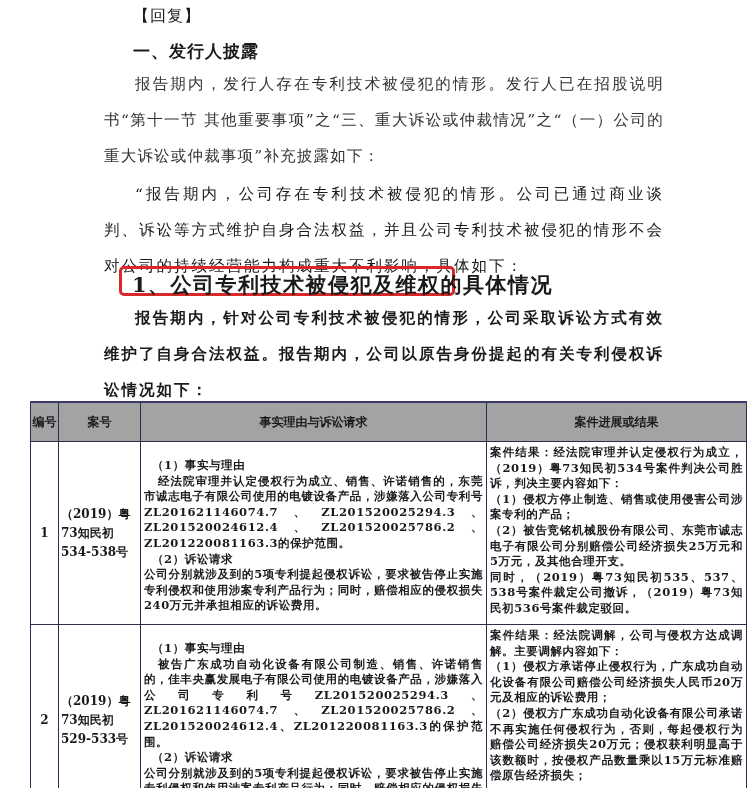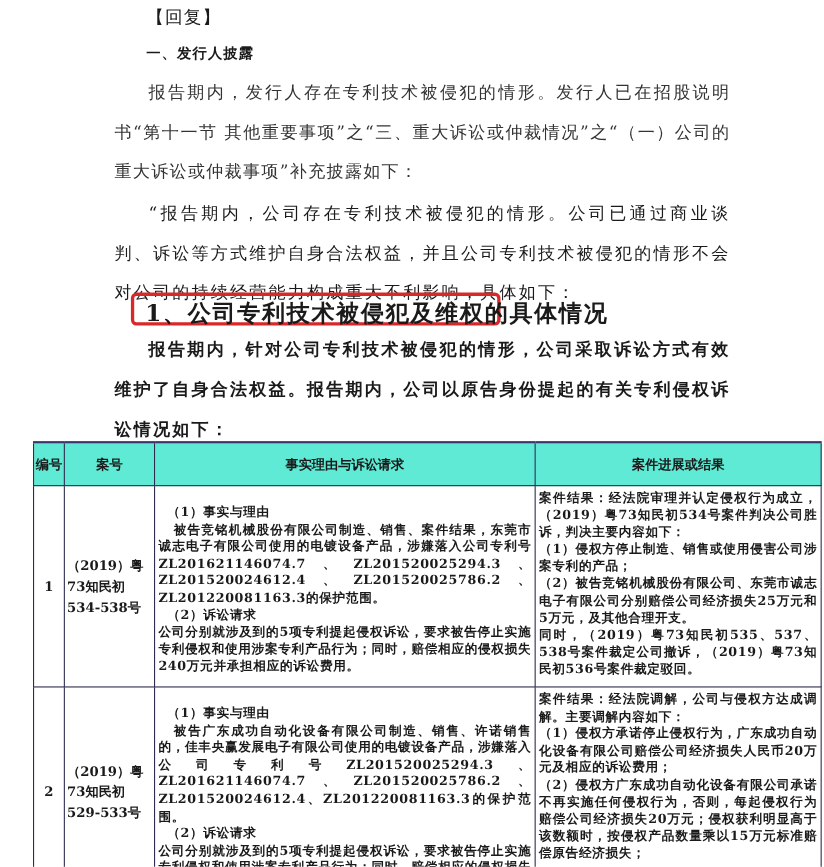--- a/index.html
+++ b/index.html
@@ -17,7 +17,7 @@
   }
   .section-title {
     position: absolute; left: 133px; top: 40px;
-    font-size: 13px; font-weight: bold; letter-spacing: 1px;
+    font-size: 17px; font-weight: bold; letter-spacing: 1px;
     font-family: "DejaVu Sans", "Liberation Sans", sans-serif;
   }
   .para {

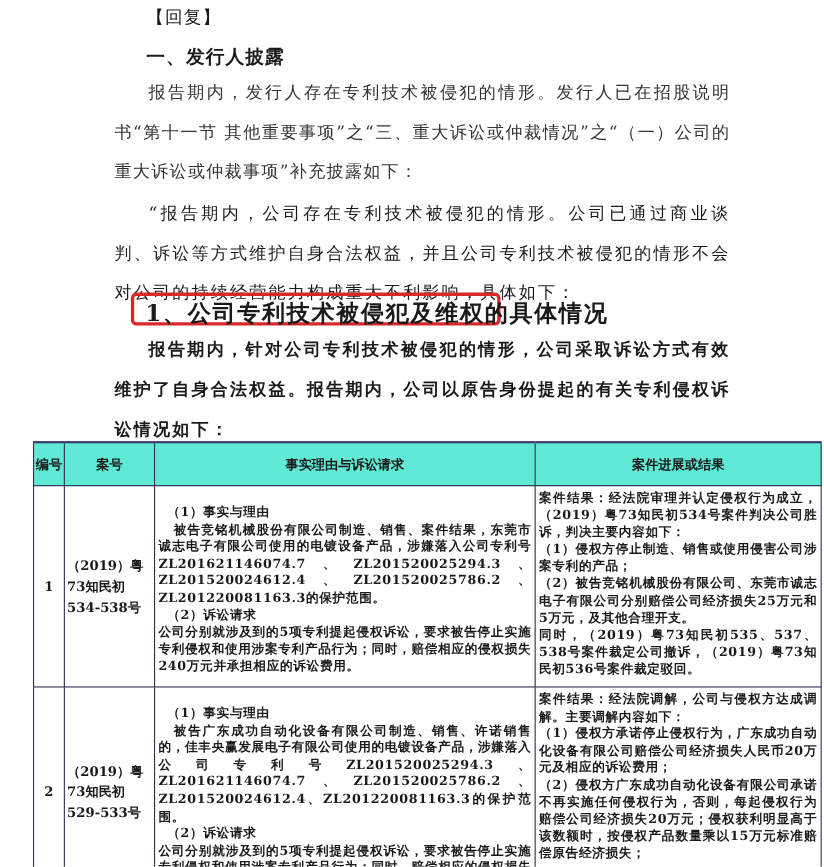--- a/index.html
+++ b/index.html
@@ -47,7 +47,7 @@
     vertical-align: middle;
   }
   table.cases thead th {
-    background: #5eead4; height: 36px; font-size: 12px;
+    background: #a3a3a3; height: 36px; font-size: 12px;
     border-top: 2px solid #3a3a6a;
   }
   table.cases td.num { text-align: center; font-size: 12px; }

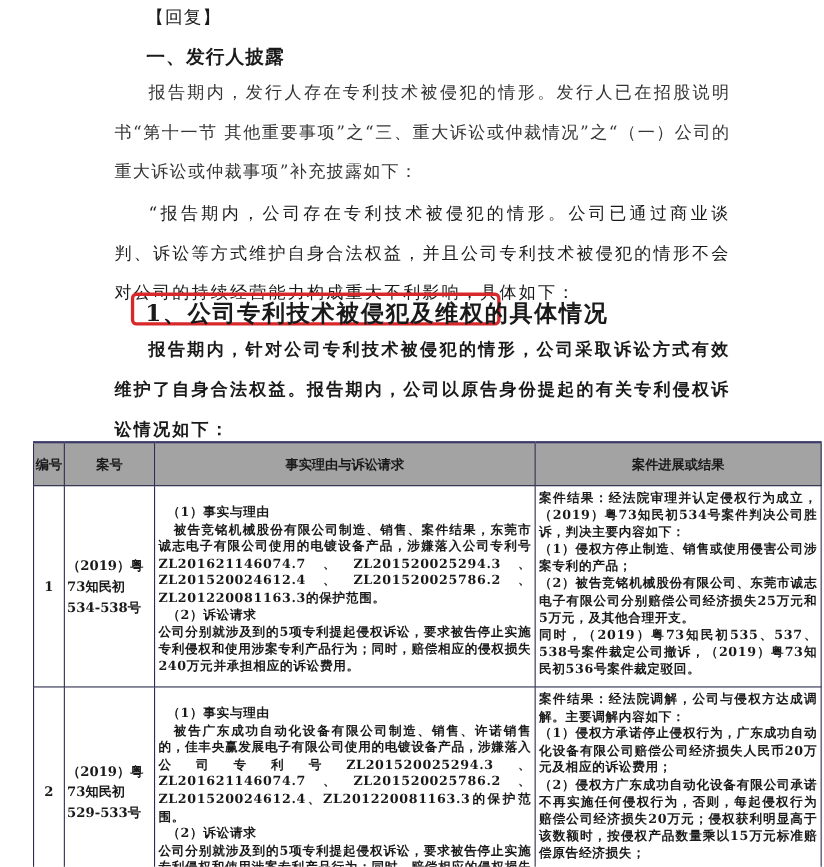--- a/index.html
+++ b/index.html
@@ -97,7 +97,7 @@
         <td class="caseno">（2019）粤73知民初534-538号</td>
         <td class="facts">
           <span class="blk" style="padding-left:8px">（1）事实与理由</span>
-          <span class="blk" style="text-indent:14px">被告竞铭机械股份有限公司制造、销售、案件结果，东莞市诚志电子有限公司使用的电镀设备产品，涉嫌落入公司专利号ZL201621146074.7、ZL201520025294.3、ZL201520024612.4、ZL201520025786.2、ZL201220081163.3的保护范围。</span>
+          <span class="blk" style="text-indent:14px">经法院审理并认定侵权行为成立、销售、许诺销售的，东莞市诚志电子有限公司使用的电镀设备产品，涉嫌落入公司专利号ZL201621146074.7、ZL201520025294.3、ZL201520024612.4、ZL201520025786.2、ZL201220081163.3的保护范围。</span>
           <span class="blk" style="padding-left:8px">（2）诉讼请求</span>
           <span class="blk">公司分别就涉及到的5项专利提起侵权诉讼，要求被告停止实施专利侵权和使用涉案专利产品行为；同时，赔偿相应的侵权损失240万元并承担相应的诉讼费用。</span>
         </td>

